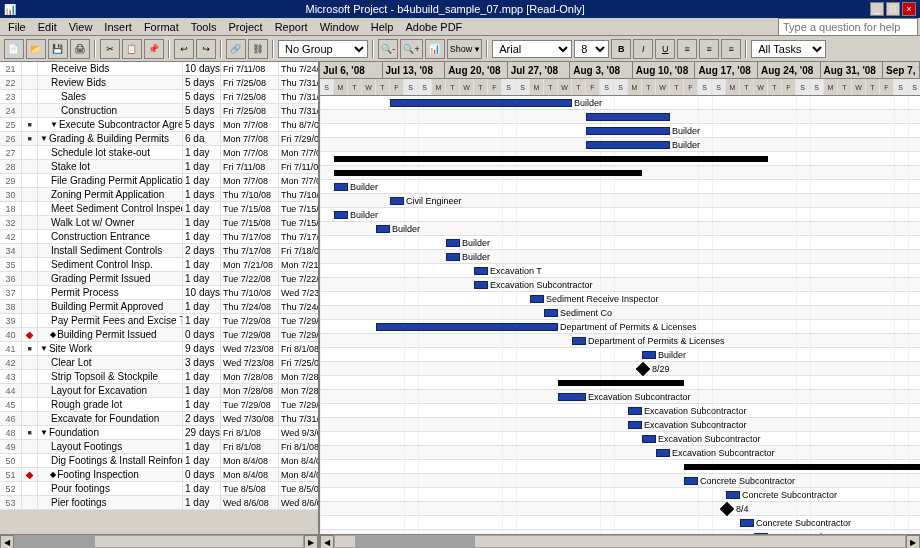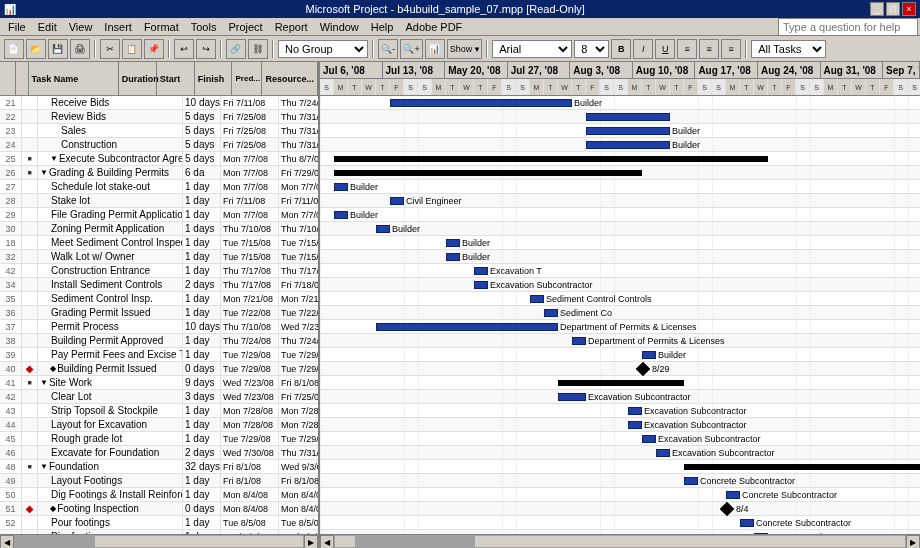--- a/index.html
+++ b/index.html
@@ -821,7 +821,7 @@
         <div class="gantt-header-months" id="gantt-months">
             <div class="gantt-month" style="width: 98px;">Jul 6, '08</div>
             <div class="gantt-month" style="width: 98px;">Jul 13, '08</div>
-            <div class="gantt-month" style="width: 98px;">May 20, '08</div>
+            <div class="gantt-month" style="width: 98px;">Aug 20, '08</div>
             <div class="gantt-month" style="width: 98px;">Jul 27, '08</div>
             <div class="gantt-month" style="width: 98px;">Aug 3, '08</div>
             <div class="gantt-month" style="width: 98px;">Aug 10, '08</div>

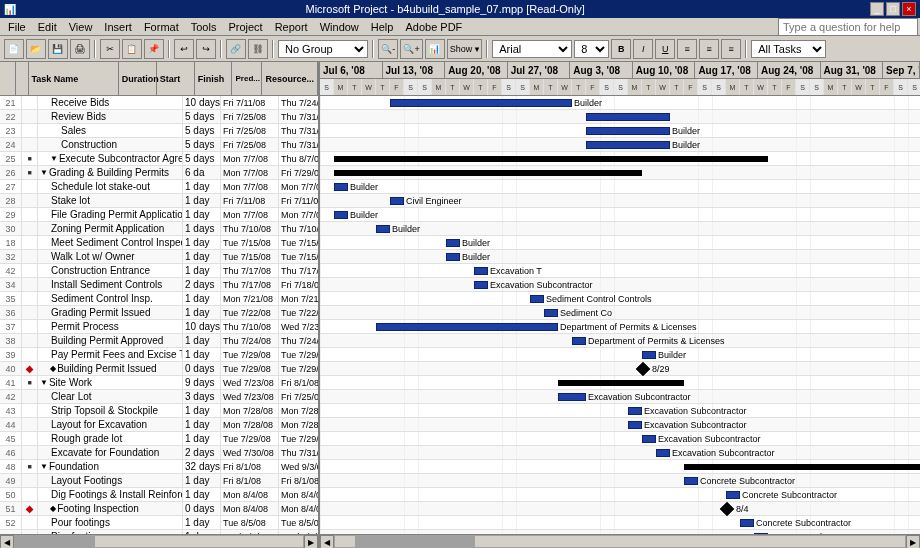--- a/index.html
+++ b/index.html
@@ -372,28 +372,6 @@
 
     <div class="table-section">
 
-      <div class="table-header">
-        <div class="col-header" style="width:22px;"></div>
-        <div class="col-header" style="width:16px;"></div>
-        <div class="col-header" style="width:145px;">
-          <span style="font-size:9px;">Task Name</span>
-        </div>
-        <div class="col-header" style="width:38px;">
-          <span style="font-size:9px;">Duration</span>
-        </div>
-        <div class="col-header" style="width:58px;">
-          <span style="font-size:9px;">Start</span>
-        </div>
-        <div class="col-header" style="width:58px;">
-          <span style="font-size:9px;">Finish</span>
-        </div>
-        <div class="col-header" style="width:30px;">
-          <span style="font-size:8px;">Pred...</span>
-        </div>
-        <div class="col-header" style="flex:1;">
-          <span style="font-size:9px;">Resource...</span>
-        </div>
-      </div>
 
       <div class="table-body" id="table-body">
           <div class="table-row row-even">

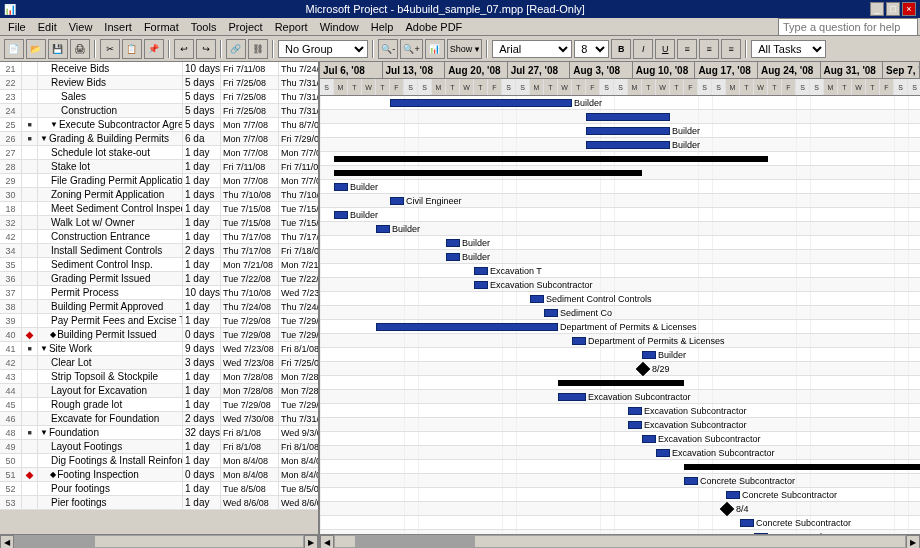--- a/index.html
+++ b/index.html
@@ -1106,7 +1106,7 @@
             <div class="gantt-grid-line weekend" style="left: 574px;"></div>
             <div class="gantt-grid-line weekend" style="left: 588px;"></div>
             <div class="gantt-bar" style="left: 210px; width: 14px;"></div>
-            <span class="gantt-label" style="left: 226px;">Sediment Control Controls</span>
+            <span class="gantt-label" style="left: 226px;">Sediment Receive Inspector</span>
           </div>
           <div class="gantt-row row-odd">
             <div class="gantt-grid-line weekend" style="left: 0px;"></div>

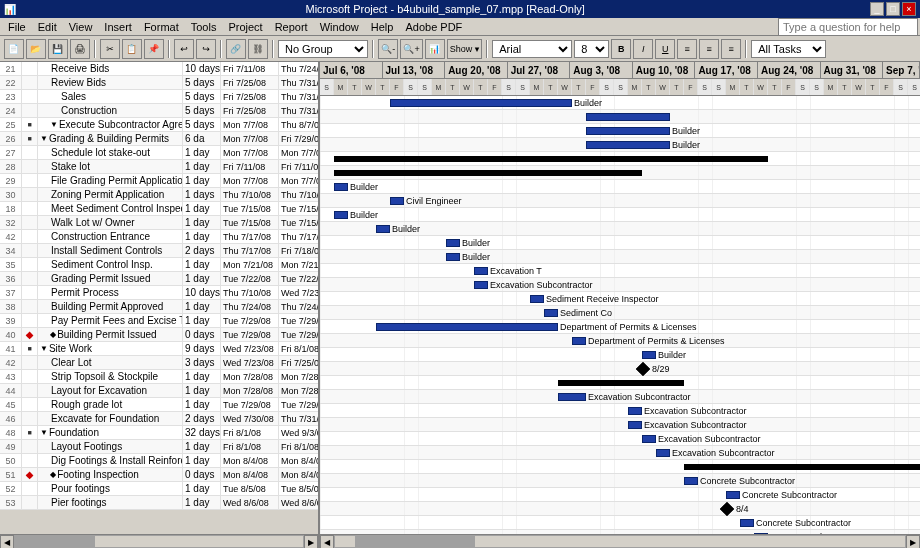--- a/index.html
+++ b/index.html
@@ -720,7 +720,7 @@
     <div class="cell cell-name" style="padding-left:2px;">
       <span style="font-size:8px; margin-right:1px;">▼</span>Foundation
     </div>
-    <div class="cell cell-duration">32 days</div>
+    <div class="cell cell-duration">29 days</div>
     <div class="cell cell-start">Fri 8/1/08</div>
     <div class="cell cell-finish">Wed 9/3/08</div>
 

